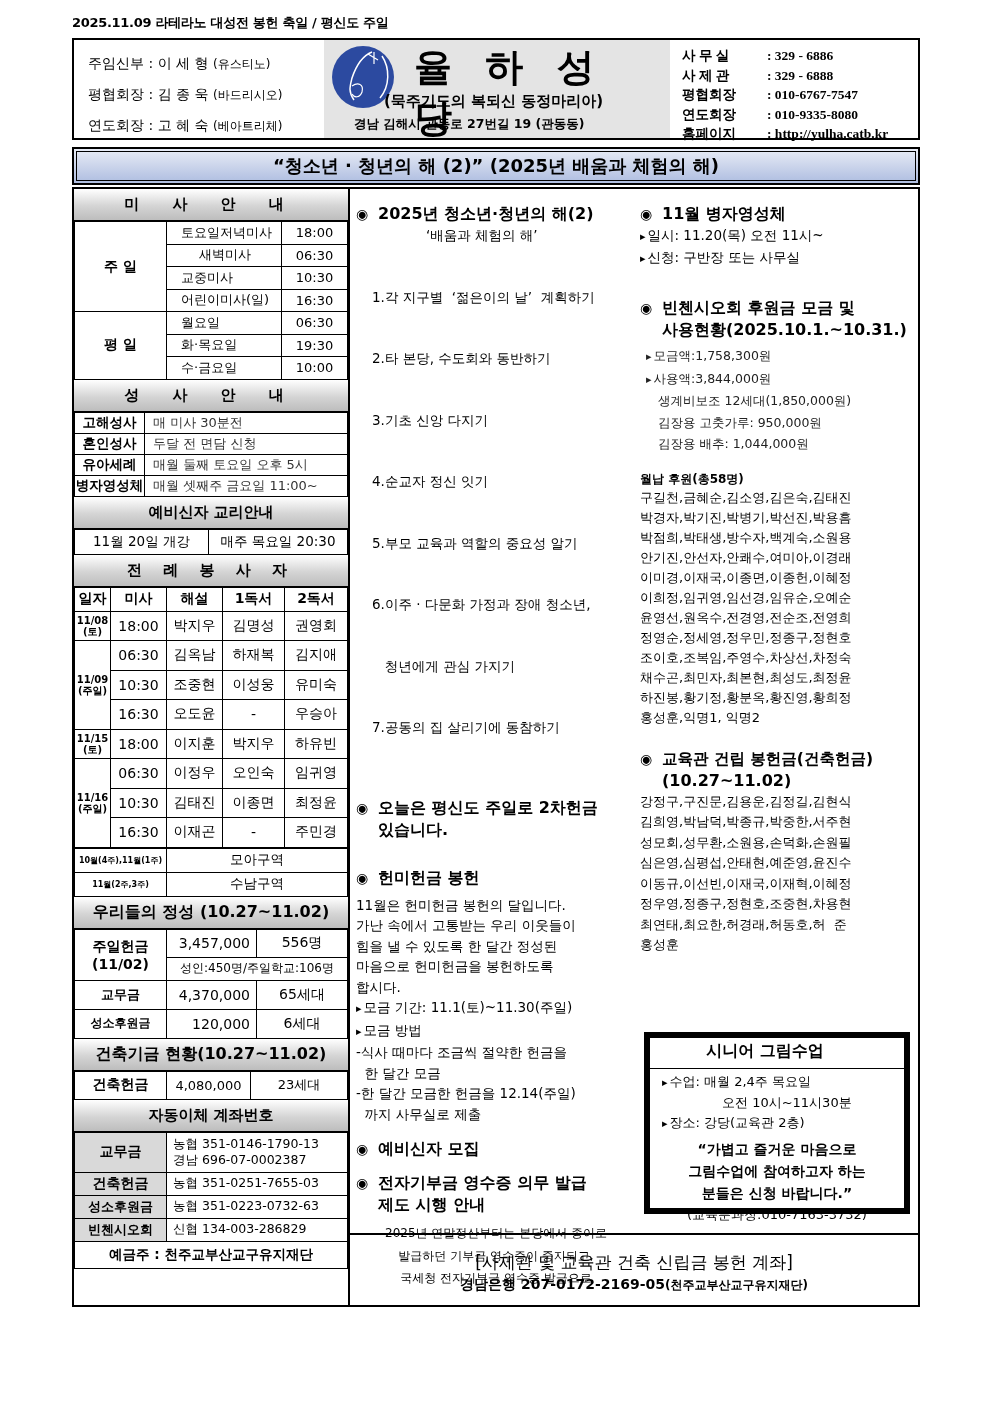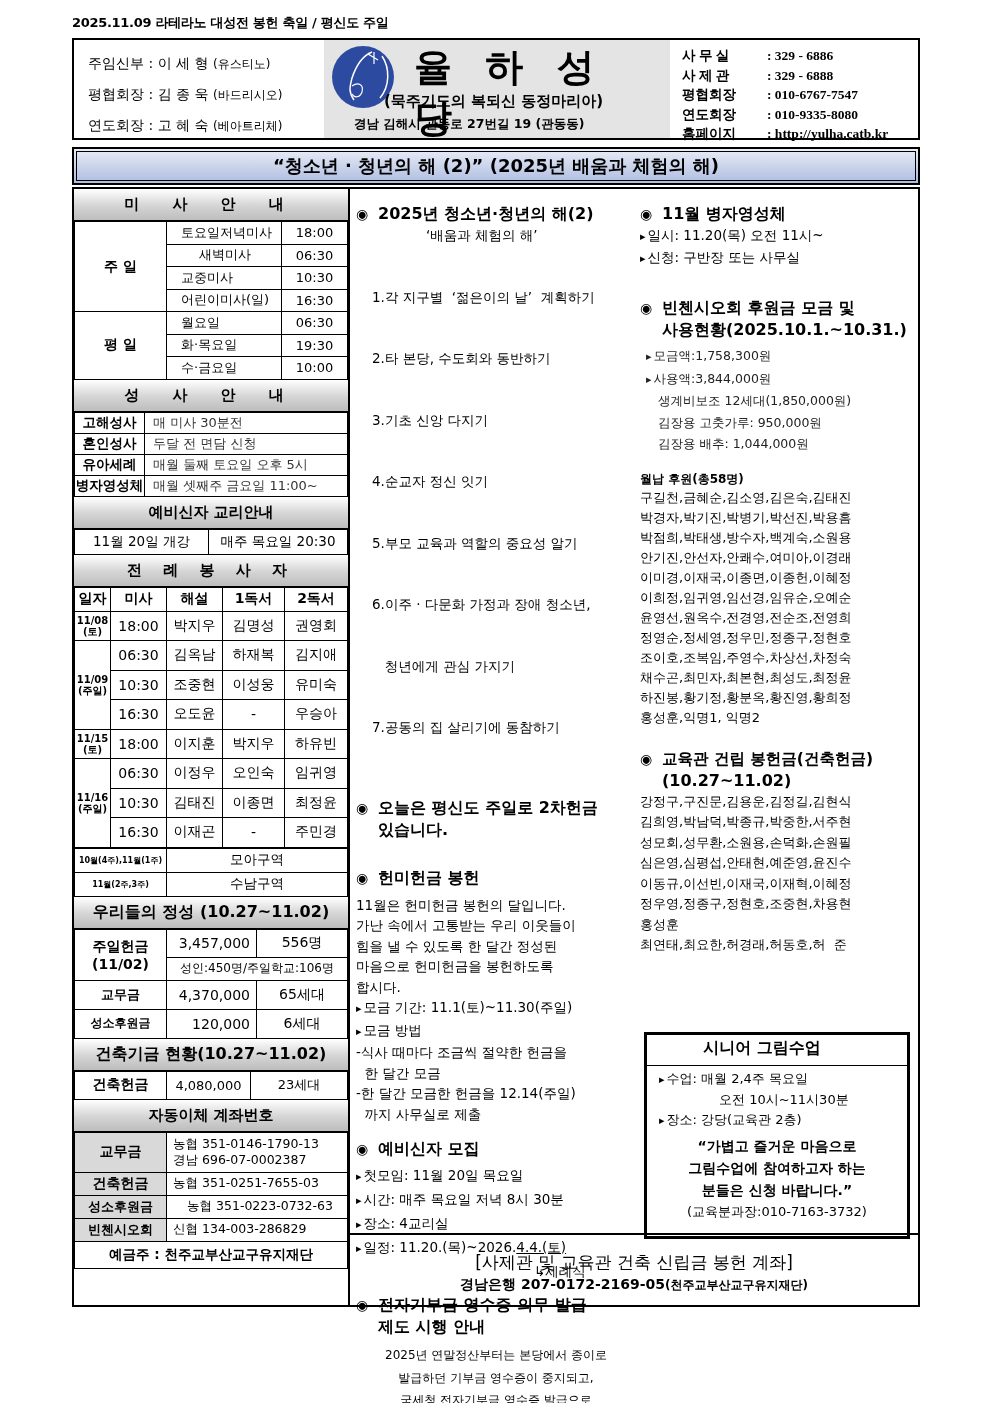--- a/index.html
+++ b/index.html
@@ -430,8 +430,8 @@
         <div>심은영,심평섭,안태현,예준영,윤진수</div>
         <div>이동규,이선빈,이재국,이재혁,이혜정</div>
         <div>정우영,정종구,정현호,조중현,차용현</div>
+        <div style="white-space:pre">최연태,최요한,허경래,허동호,허  준</div>
         <div>홍성훈</div>
-        <div style="white-space:pre">최연태,최요한,허경래,허동호,허  준</div>
       </div>
     </div>
 

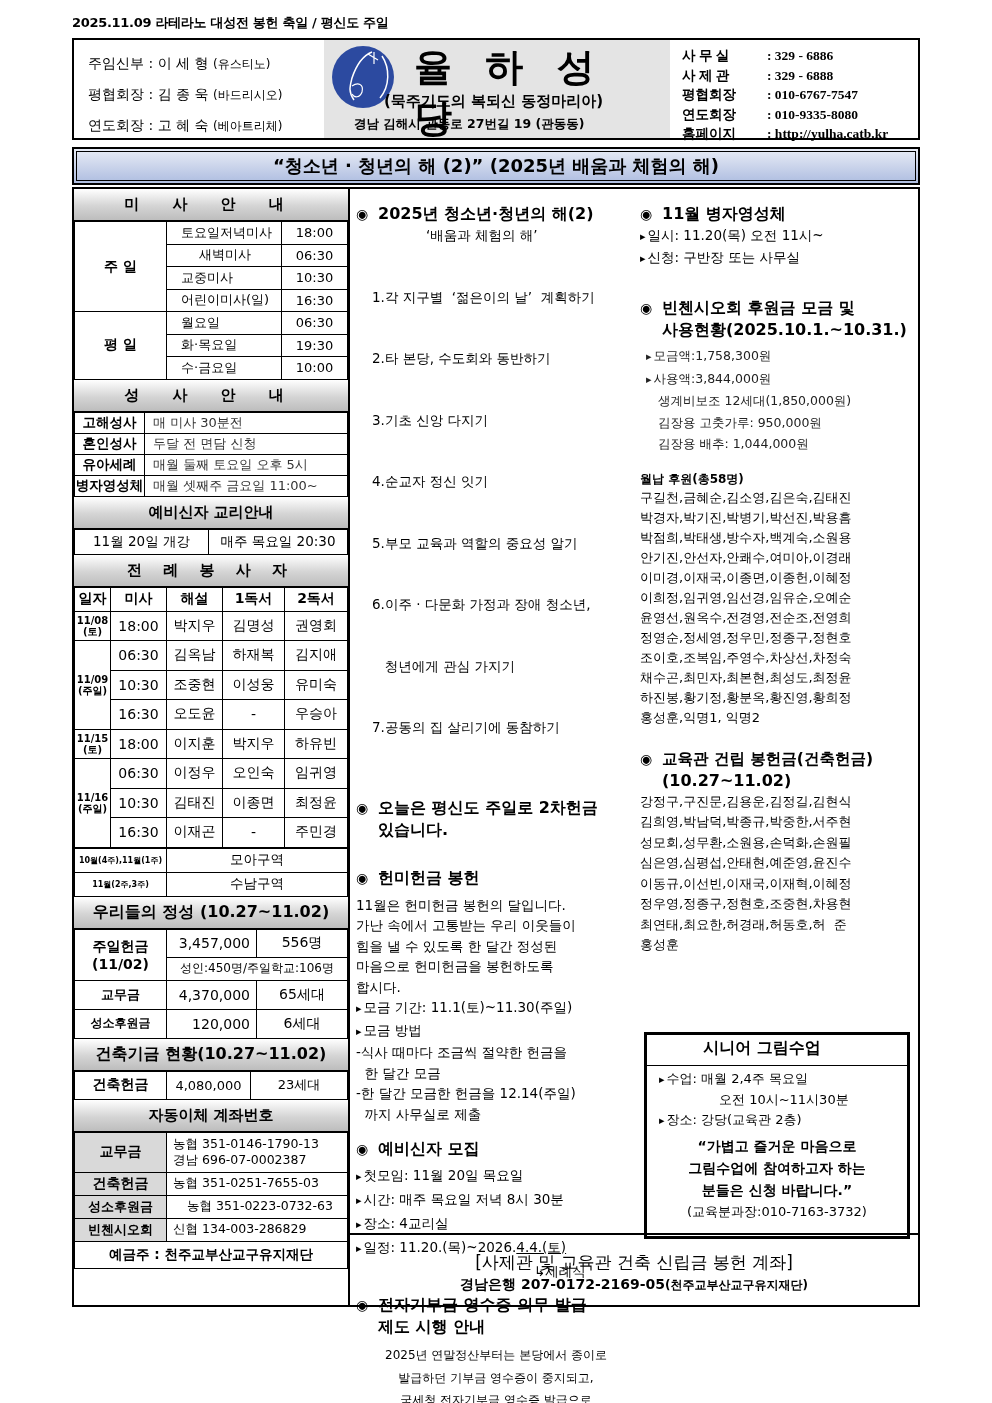--- a/index.html
+++ b/index.html
@@ -43,7 +43,7 @@
   .txt { font-size: 13.5px; line-height: 20.5px; }
   .tri::before { content: "▸"; font-size: 11px; margin-right: 2px; }
   .u { text-decoration: underline; }
-  .senior { position: absolute; left: 294px; top: 843px; width: 266px; height: 207px; border: 3px solid #000000; }
+  .senior { position: absolute; left: 294px; top: 843px; width: 266px; height: 182px; border: 6px solid #000000; }
   .senior-title { position: absolute; left: 0; top: -2px; width: 230px; height: 30px; display: flex; align-items: center; justify-content: center; font-weight: bold; font-size: 16px; }
   .footer-acct { position: absolute; left: 276px; top: 1044px; right: 0; bottom: 0; border-top: 2px solid #000; text-align: center; padding-top: 16px; }
 </style>

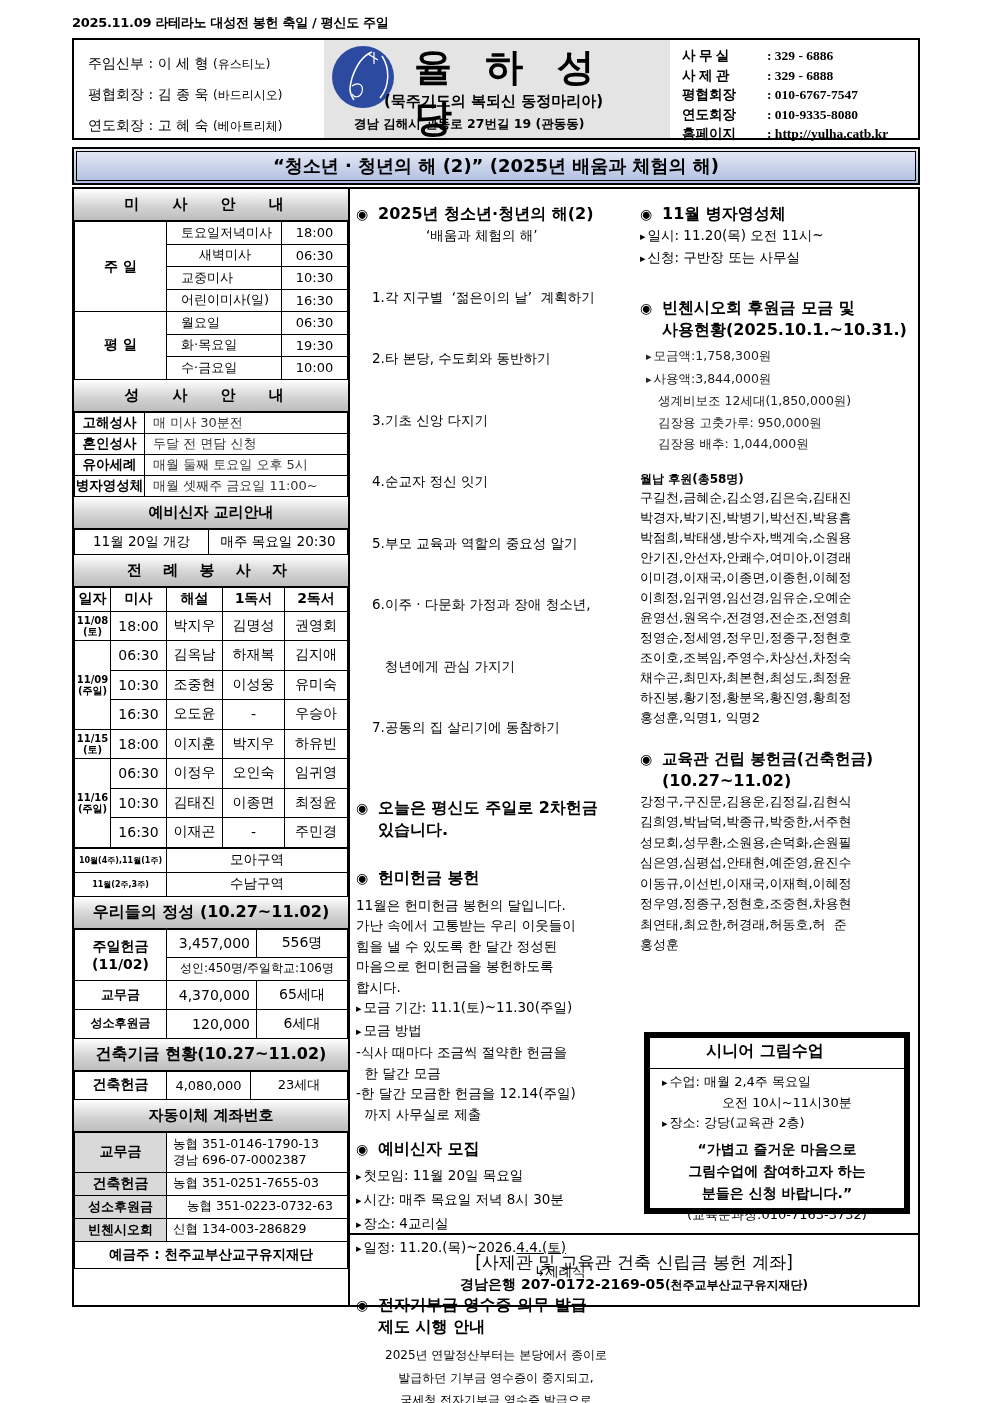--- a/index.html
+++ b/index.html
@@ -356,13 +356,6 @@
           <span class="bullet">◉</span>
           <span>예비신자 모집</span>
         </div>
-      <div class="txt" style="margin-top:4px;line-height:22px">
-        <div class="tri">첫모임: 11월 20일 목요일</div>
-        <div class="tri">시간: 매주 목요일 저녁 8시 30분</div>
-        <div class="tri">장소: 4교리실</div>
-        <div class="tri"><span>일정: 11.20.(목)~2026.</span><span class="u">4.4.(토)</span></div>
-        <div style="padding-left:178px">↳세례식</div>
-      </div>
 
       <div style="height:12px"></div>
       <div class="h2">

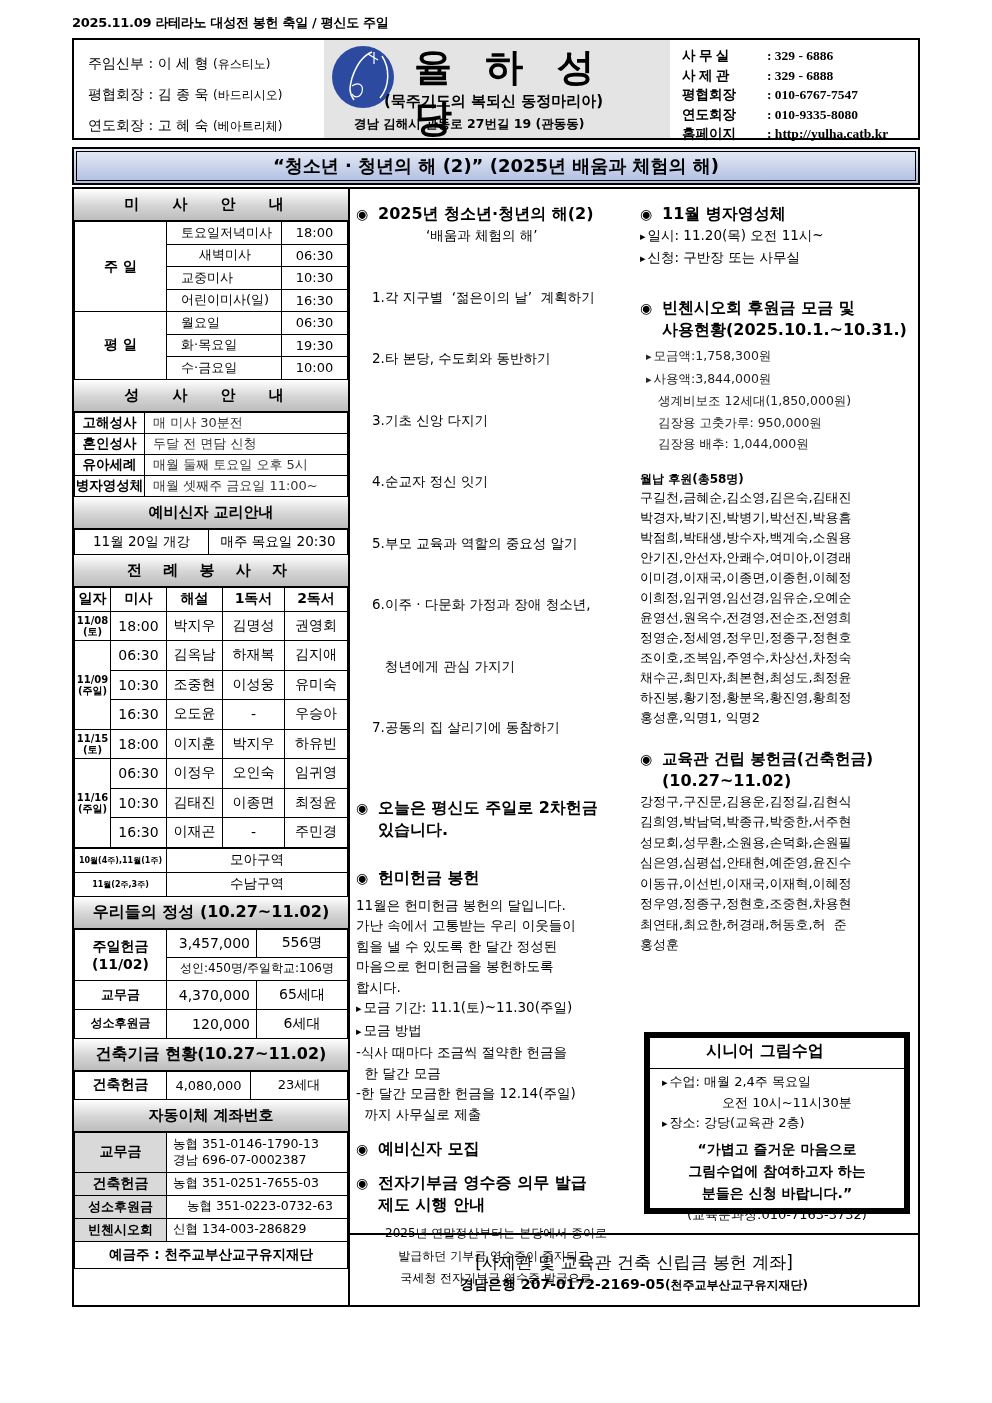--- a/index.html
+++ b/index.html
@@ -293,7 +293,7 @@
           </tr>
       <tr>
             <td class="bold" style="height:23px;background:#d9d9d9;font-size:13px">성소후원금</td>
-            <td style="text-align:center;padding-left:6px;font-size:12.5px">농협 351-0223-0732-63</td>
+            <td style="text-align:left;padding-left:6px;font-size:12.5px">농협 351-0223-0732-63</td>
           </tr>
       <tr>
             <td class="bold" style="height:23px;background:#d9d9d9;font-size:13px">빈첸시오회</td>

